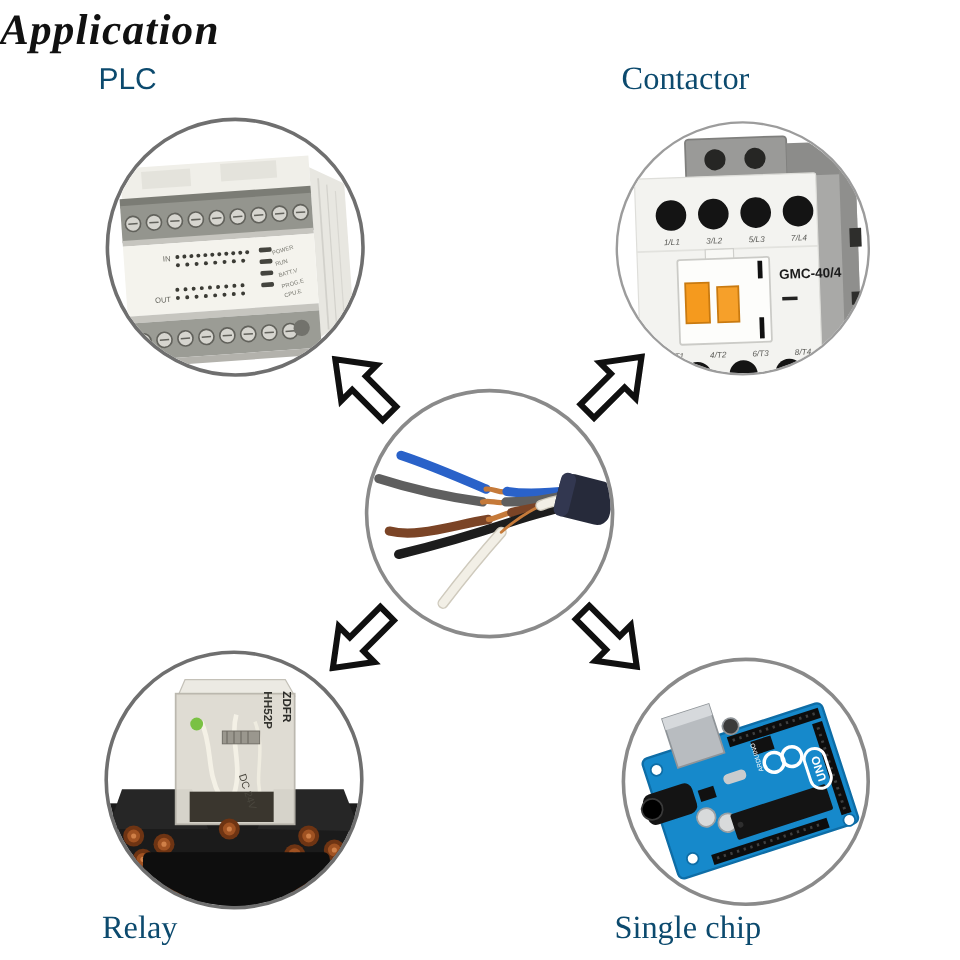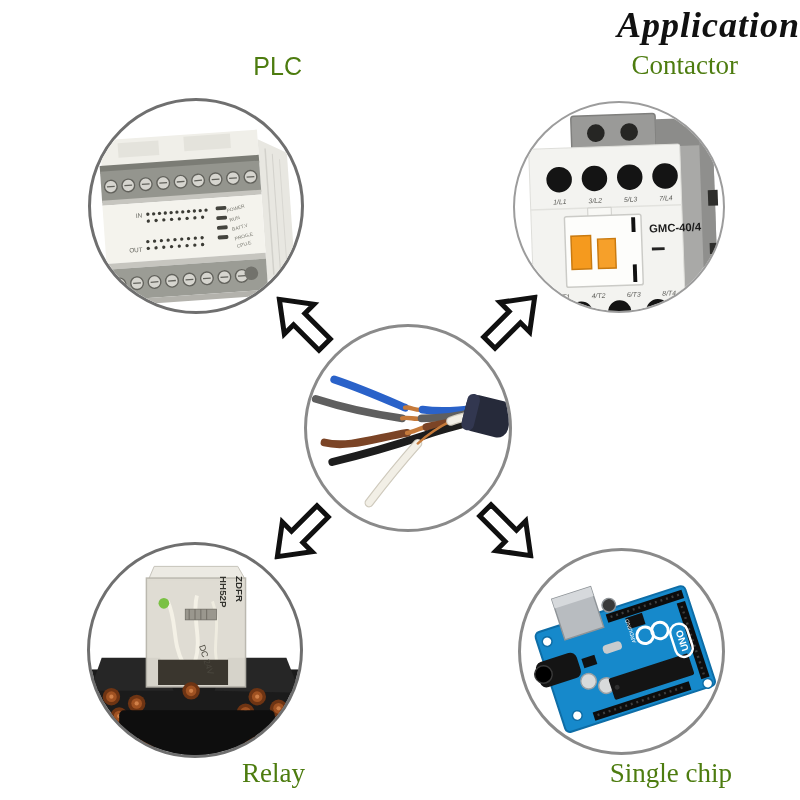--- a/index.html
+++ b/index.html
@@ -5,7 +5,7 @@
   html,body{margin:0;padding:0;background:#fff;}
   .canvas{position:relative;width:800px;height:800px;background:#ffffff;overflow:hidden;
           font-family:"Liberation Serif",serif;}
-  .title{position:absolute;left:0;right:0;top:4px;text-align:right;
+  .title{position:absolute;left:0;right:0;top:4px;text-align:left;
          font:italic bold 36px "Liberation Serif",serif;color:#111;letter-spacing:1px;}
   .cap{position:absolute;width:220px;text-align:right;color:#4d7c0f;}
   .cap.sans{font:25px "Liberation Sans",sans-serif;}

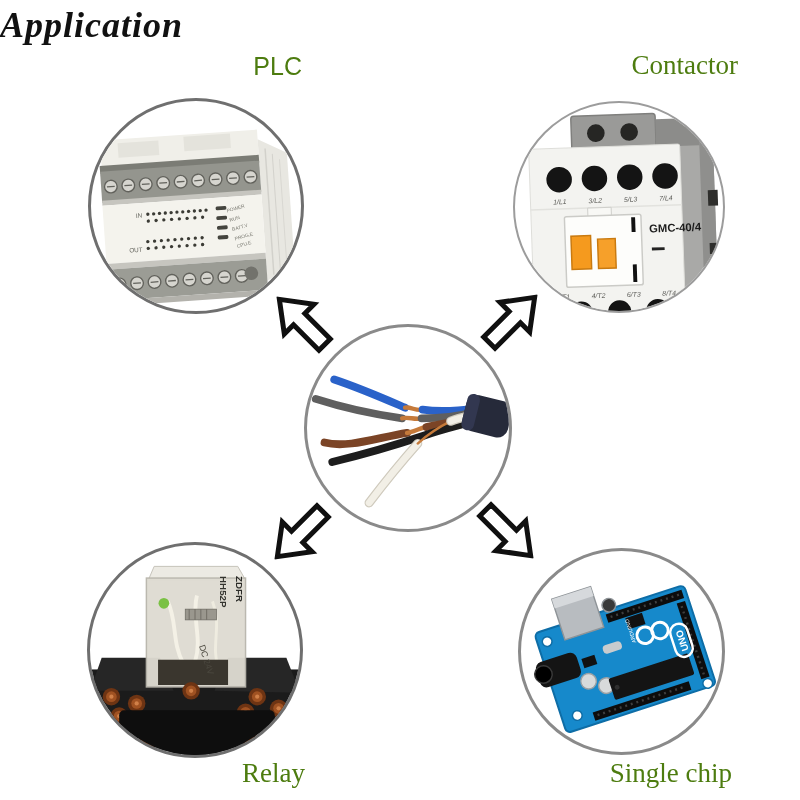--- a/index.html
+++ b/index.html
@@ -7,7 +7,7 @@
           font-family:"Liberation Serif",serif;}
   .title{position:absolute;left:0;right:0;top:4px;text-align:left;
          font:italic bold 36px "Liberation Serif",serif;color:#111;letter-spacing:1px;}
-  .cap{position:absolute;width:220px;text-align:right;color:#4d7c0f;}
+  .cap{position:absolute;width:220px;text-align:left;color:#0c4a6e;}
   .cap.sans{font:25px "Liberation Sans",sans-serif;}
   .cap.serif{font:27px "Liberation Serif",serif;}
   .circle{position:absolute;border-radius:50%;overflow:hidden;background:#fff;box-sizing:border-box;}

